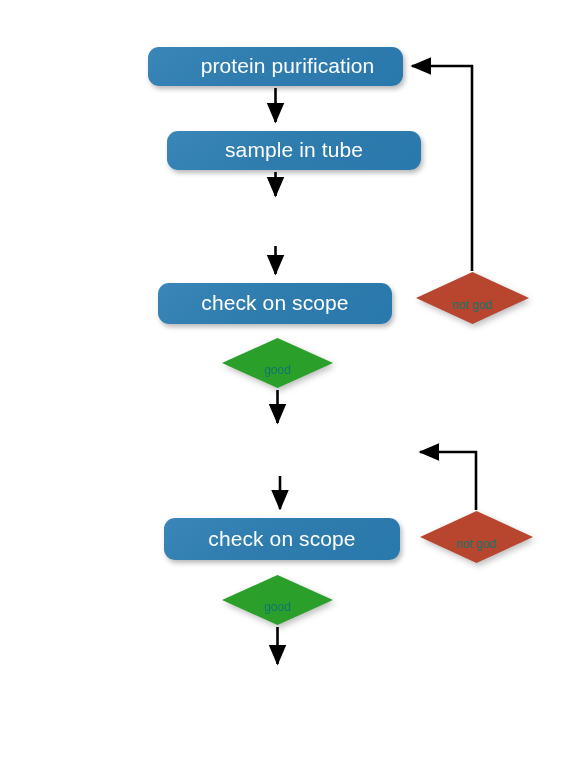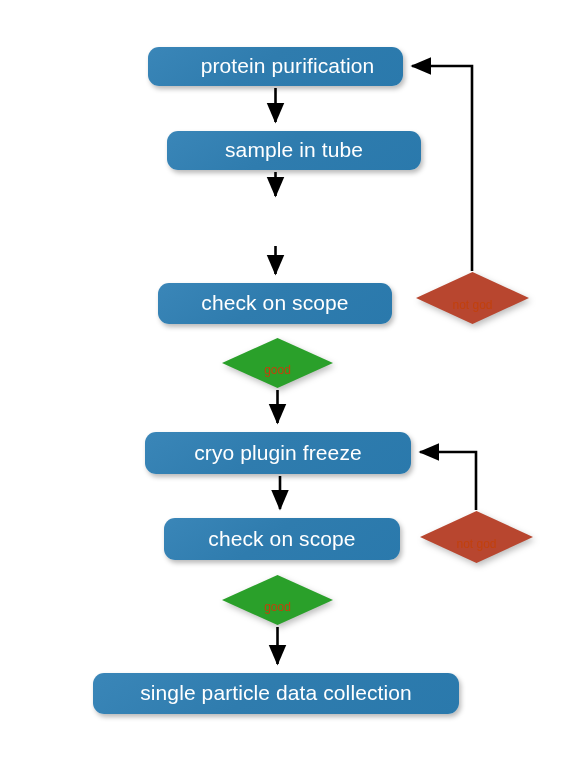--- a/index.html
+++ b/index.html
@@ -54,7 +54,7 @@
   }
   .diamond .diamond-label {
     position: relative;
-    color: #c2410c;
+    color: #0f766e;
     line-height: 1;
     text-align: center;
     z-index: 2;

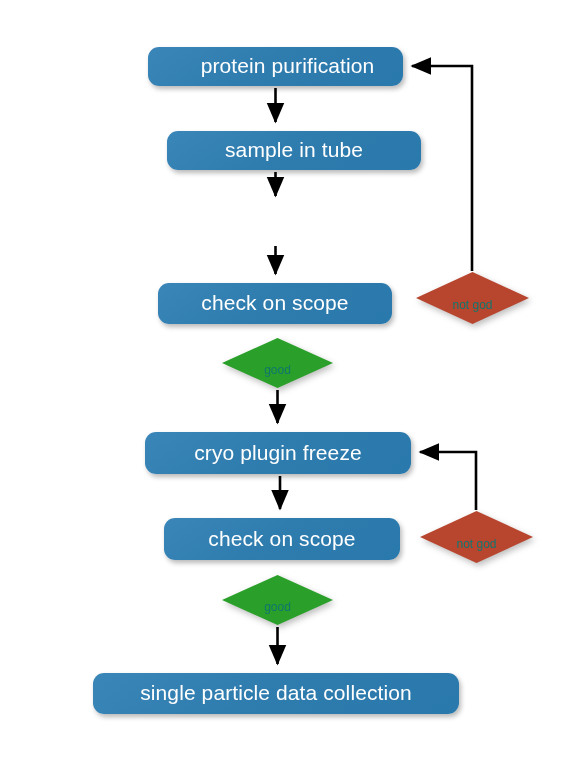--- a/index.html
+++ b/index.html
@@ -129,9 +129,6 @@
     <span class="node-label">check on scope</span>
   </div>
 
-  <div class="node-box" style="left:145px; top:432px; width:266px; height:42px; font-size:21px;">
-    <span class="node-label">cryo plugin freeze</span>
-  </div>
 
   <div class="node-box" style="left:164px; top:518px; width:236px; height:42px; font-size:21px;">
     <span class="node-label">check on scope</span>

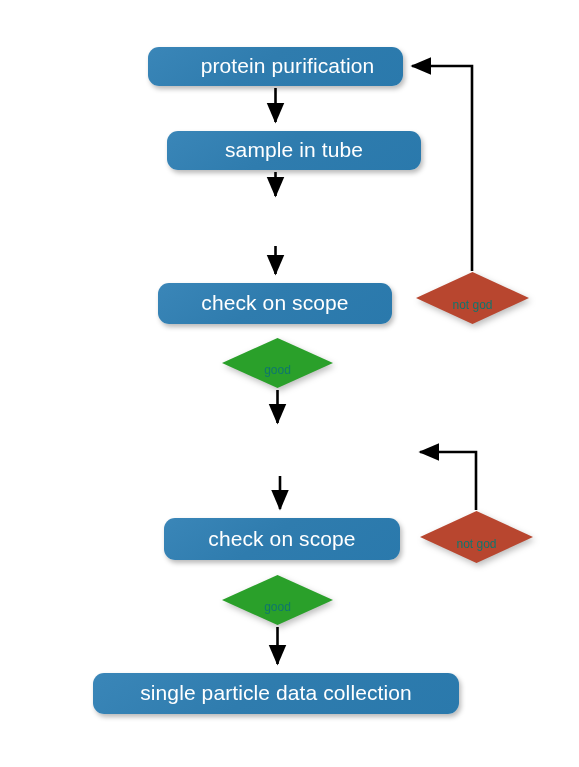--- a/index.html
+++ b/index.html
@@ -134,9 +134,6 @@
     <span class="node-label">check on scope</span>
   </div>
 
-  <div class="node-box" style="left:93px; top:673px; width:366px; height:41px; font-size:21px;">
-    <span class="node-label">single particle data collection</span>
-  </div>
 
   <div class="diamond" style="left:222px; top:338px; width:111px; height:50px;">
     <svg class="shape" viewBox="0 0 111 50" preserveAspectRatio="none" xmlns="http://www.w3.org/2000/svg">

